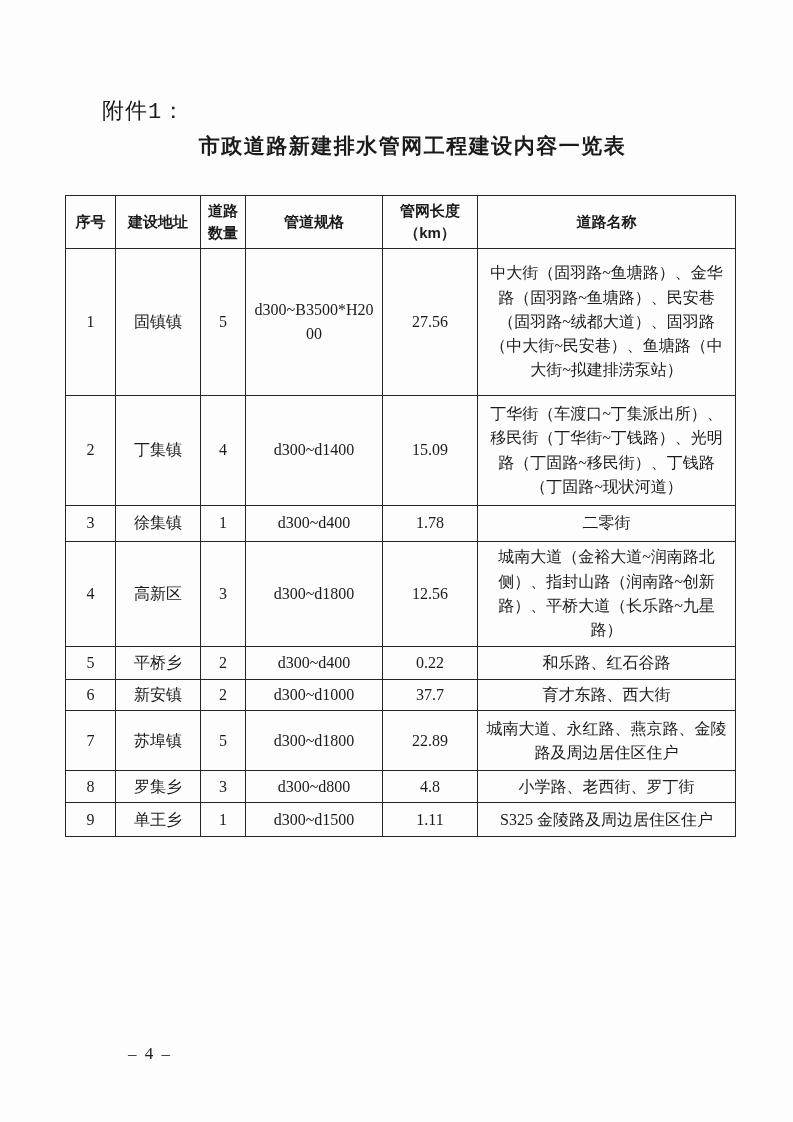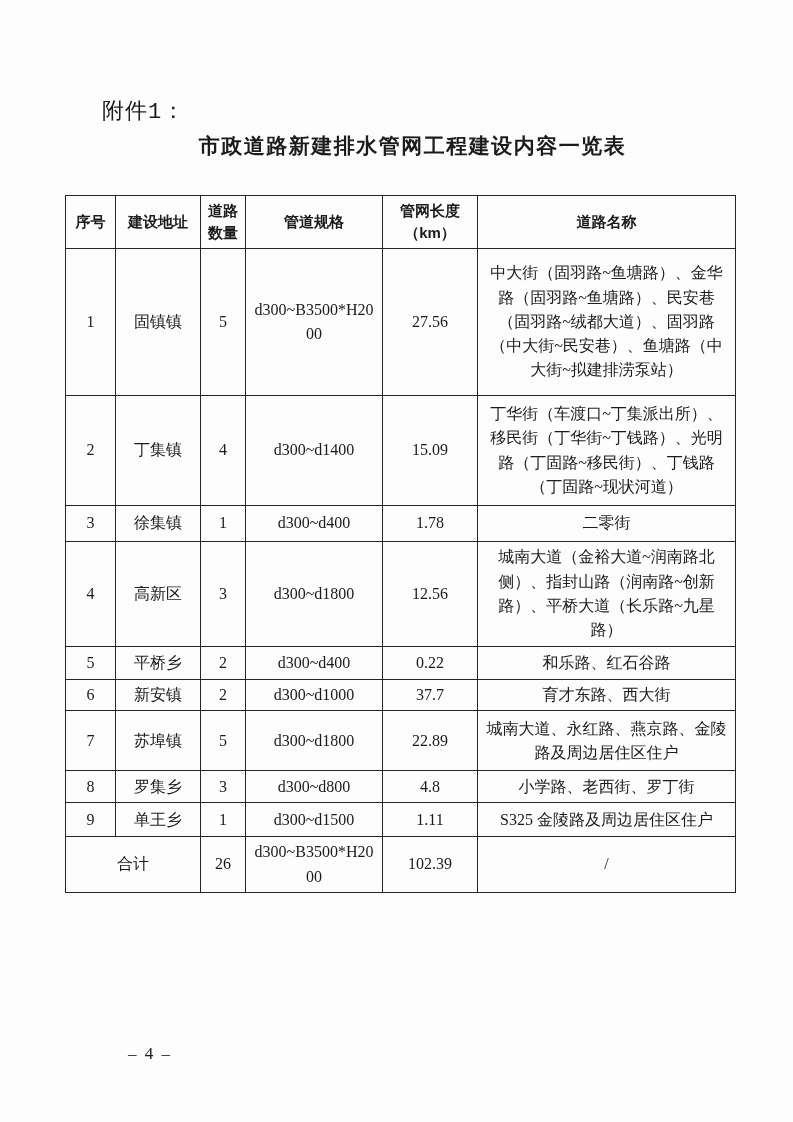--- a/index.html
+++ b/index.html
@@ -192,13 +192,6 @@
       <td class="cell-roads">S325 金陵路及周边居住区住户</td>
     </tr>
 
-    <tr class="total-row">
-      <td colspan="2">合计</td>
-      <td class="cell-count">26</td>
-      <td class="cell-spec">d300~B3500*H2000</td>
-      <td class="cell-length">102.39</td>
-      <td class="cell-roads">/</td>
-    </tr>
   </tbody>
   </table>
 

